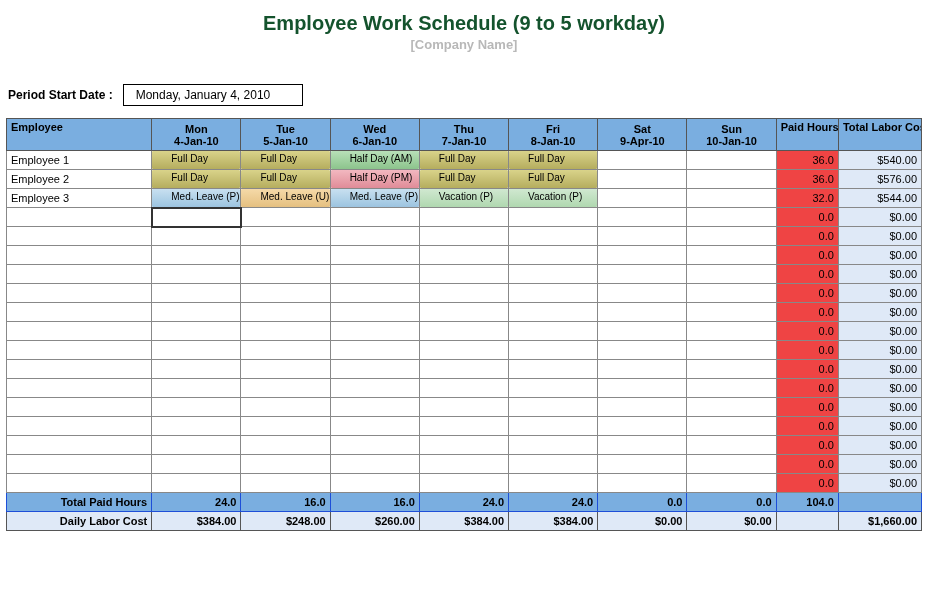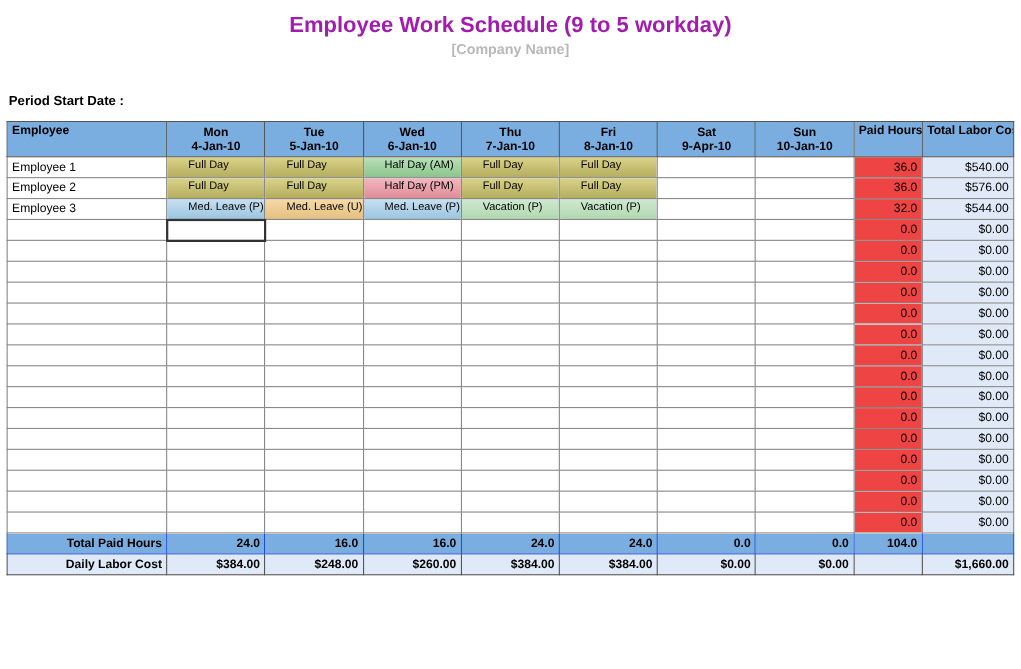--- a/index.html
+++ b/index.html
@@ -12,7 +12,7 @@
     color: #000;
     width: 928px;
   }
-  .title { text-align: center; color: #a21caf; font-size: 20px; font-weight: bold; margin: 4px 0 2px; }
+  .title { text-align: center; color: #14532d; font-size: 20px; font-weight: bold; margin: 4px 0 2px; }
   .subtitle { text-align: center; color: #b8b8b8; font-size: 13px; font-weight: bold; margin-bottom: 16px; }
   .period-row { display: flex; align-items: center; gap: 10px; margin: 32px 0 12px 2px; }
   .period-label { font-weight: bold; font-size: 12px; }

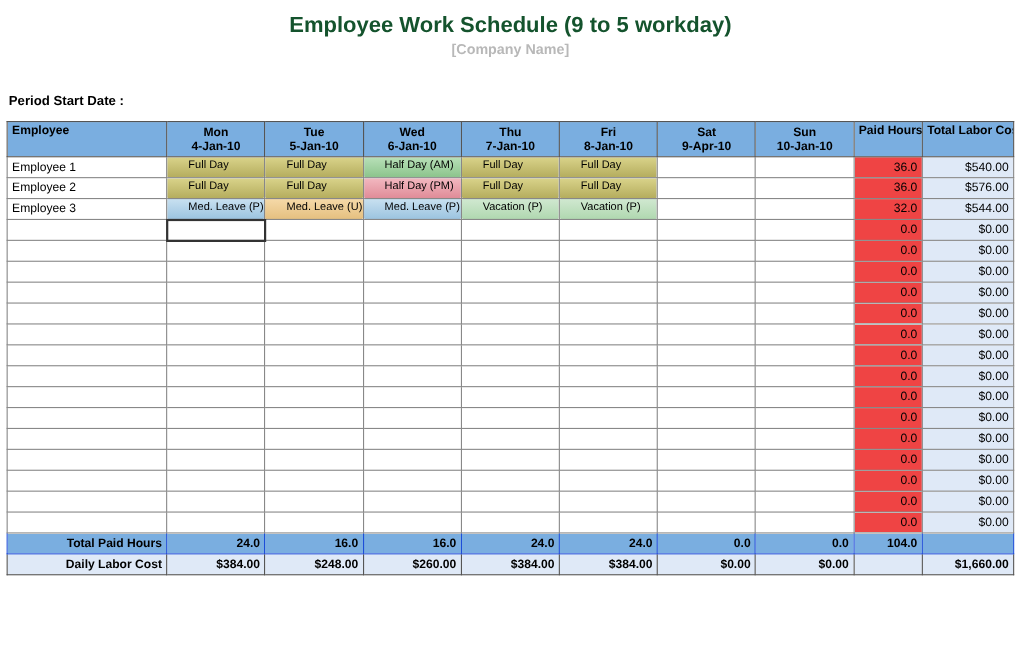--- a/index.html
+++ b/index.html
@@ -61,6 +61,7 @@
 
 <div class="period-row">
   <span class="period-label">Period Start Date :</span>
+  <span class="period-value">Monday, January 4, 2010</span>
 </div>
 
 <table>

